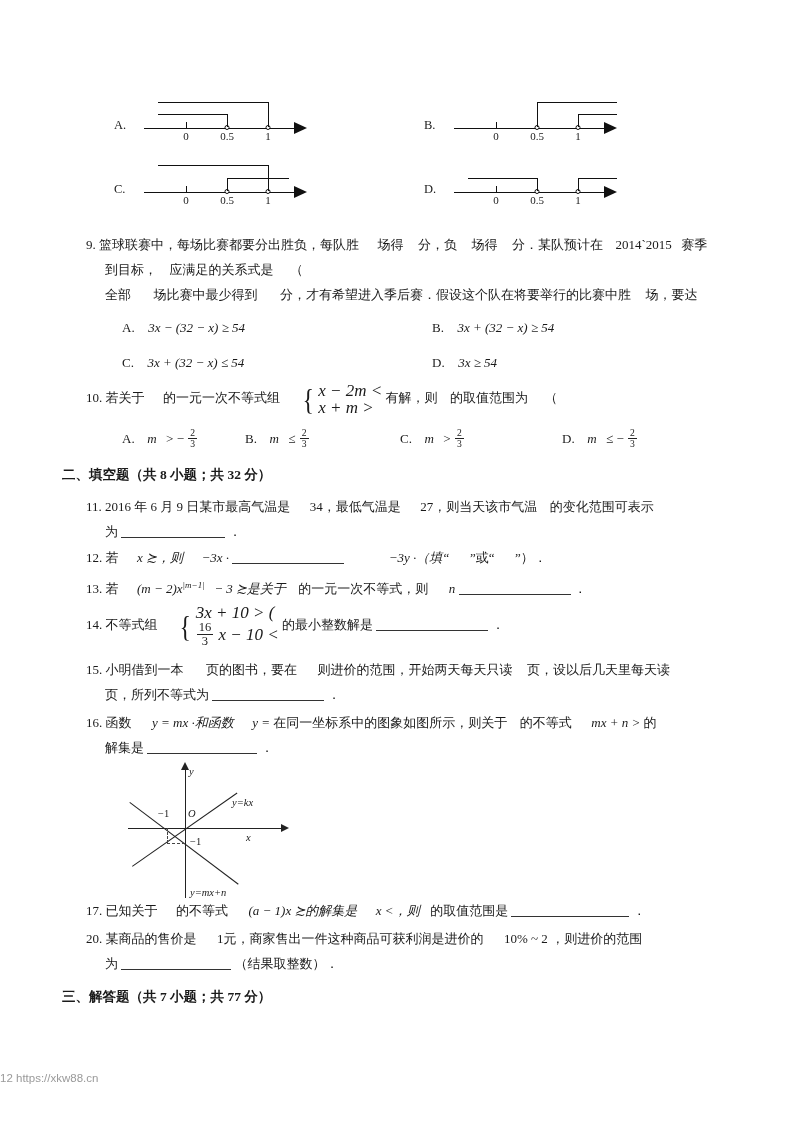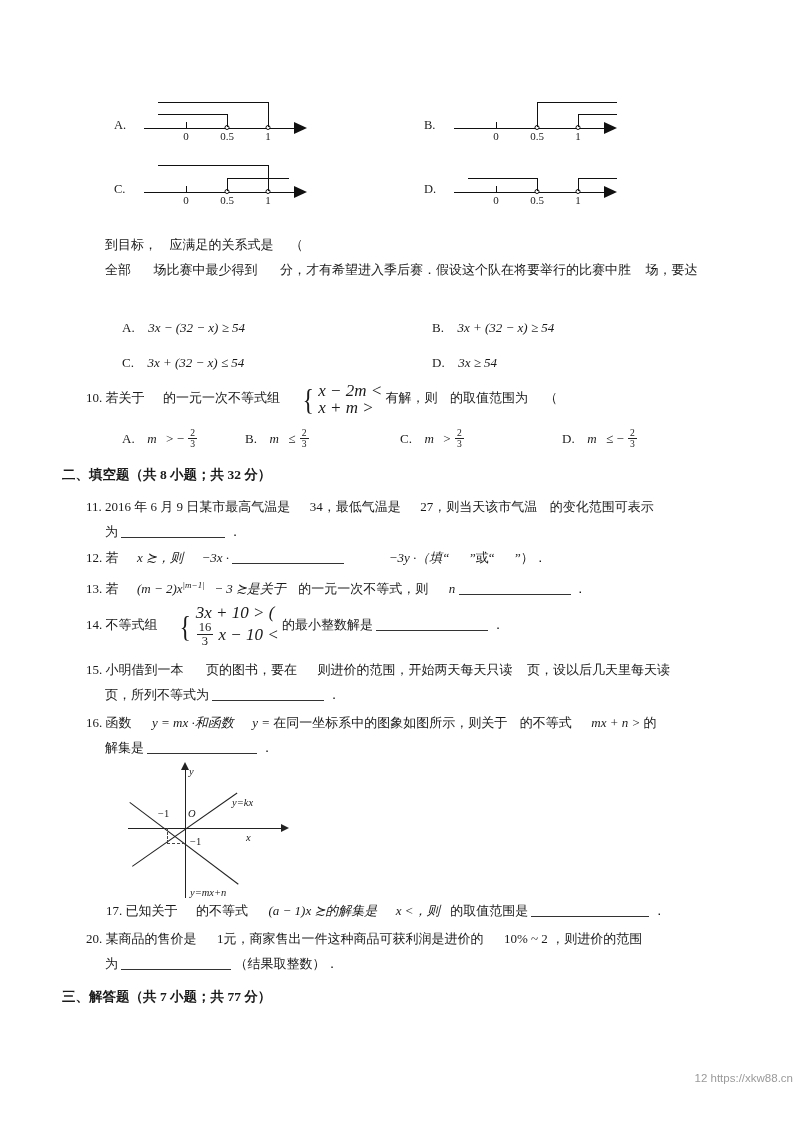--- a/index.html
+++ b/index.html
@@ -278,6 +278,22 @@
   </div>
 
   <div class="q" style="left:86px; top:232px; width:640px;">
+    <div>
+      <span class="qnum">9.</span>
+      <span class="zh">篮球联赛中，每场比赛都要分出胜负，每队胜</span>
+      <span class="gap" style="width:12px;"></span>
+      <span class="zh">场得</span>
+      <span class="gap" style="width:8px;"></span>
+      <span class="zh">分，负</span>
+      <span class="gap" style="width:8px;"></span>
+      <span class="zh">场得</span>
+      <span class="gap" style="width:8px;"></span>
+      <span class="zh">分．某队预计在</span>
+      <span class="gap" style="width:6px;"></span>
+      <span>2014`2015</span>
+      <span class="gap" style="width:3px;"></span>
+      <span class="zh">赛季</span>
+    </div>
     <div style="padding-left:19px;">
       <span class="zh">到目标，</span>
       <span class="gap" style="width:6px;"></span>

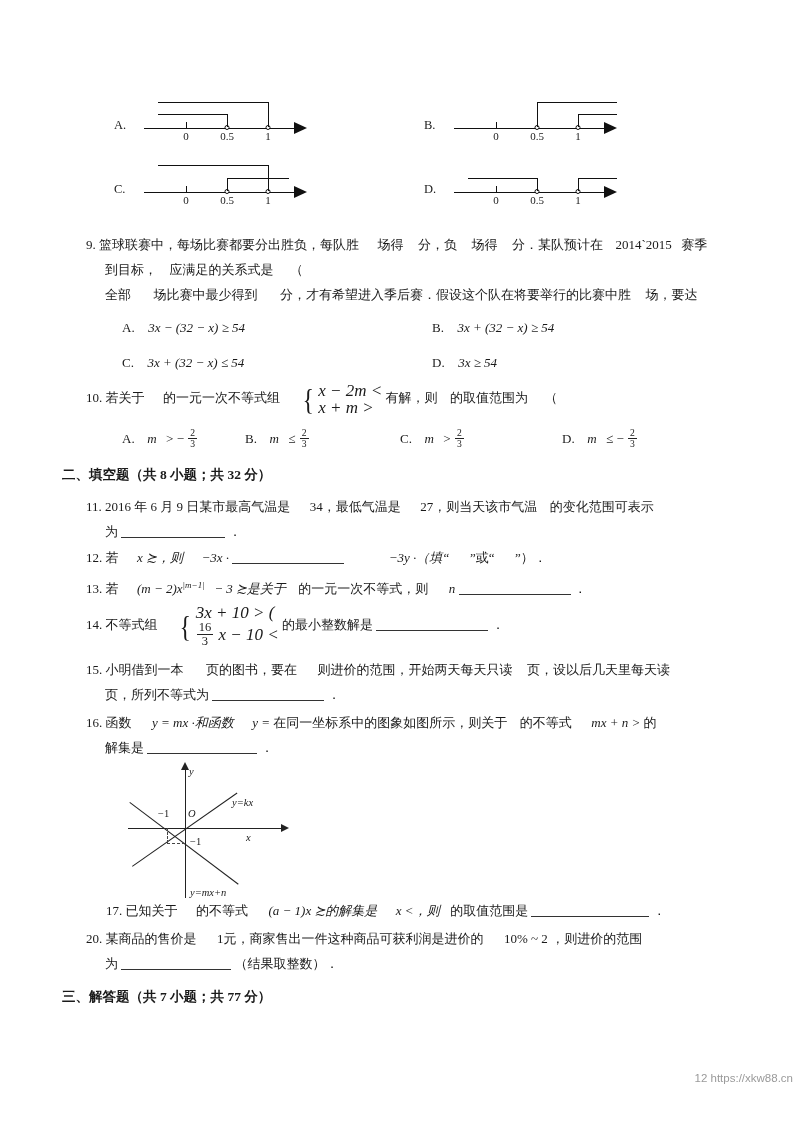--- a/index.html
+++ b/index.html
@@ -553,7 +553,7 @@
     <div class="fg-txt it" style="left:70px; top:125px;">y=mx+n</div>
   </div>
 
-  <div class="q" style="left:86px; top:898px; width:645px;margin-left:20px;">
+  <div class="q" style="left:86px; top:898px; width:645px;">
     <div>
       <span class="qnum">17.</span>
       <span class="zh">已知关于</span>

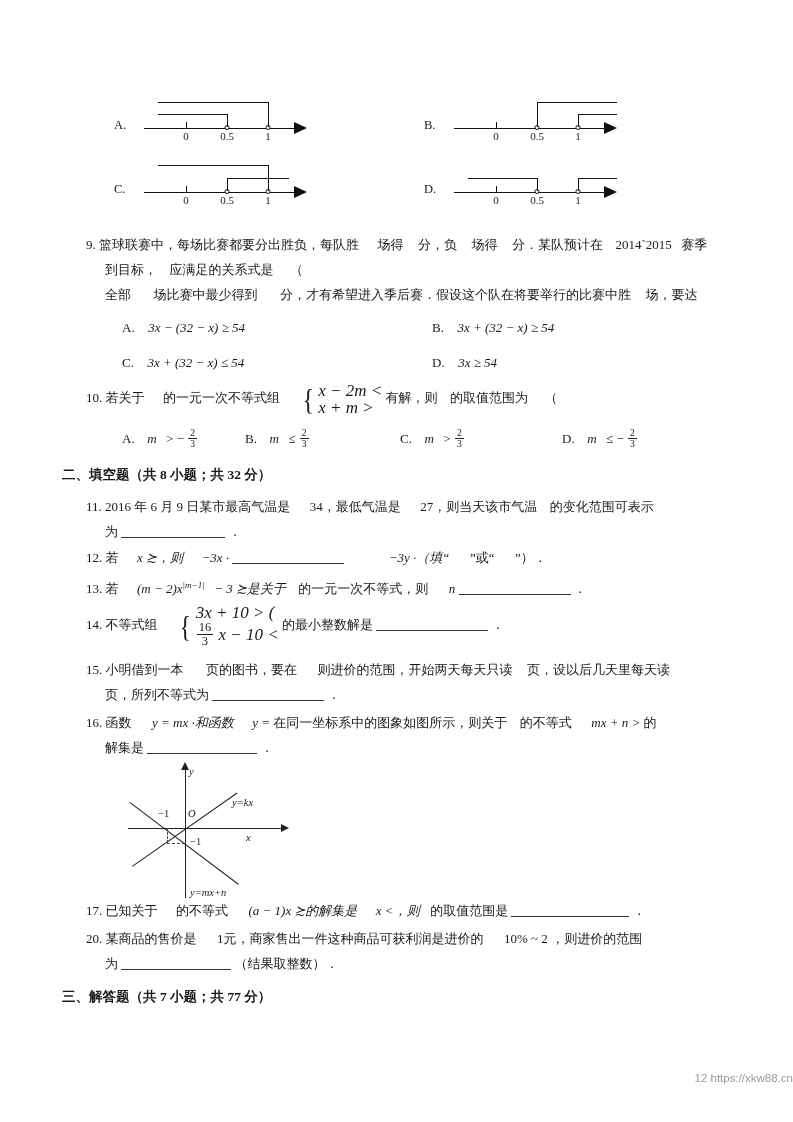--- a/index.html
+++ b/index.html
@@ -165,7 +165,7 @@
   .fg-txt.it { font-style: italic; }
 
   .footer {
-    position: absolute; width: 793px; text-align: right;
+    position: absolute; width: 793px; text-align: left;
     font-size: 11.5px; color: #9a9a9a;
     font-family: "Liberation Sans", sans-serif;
   }

